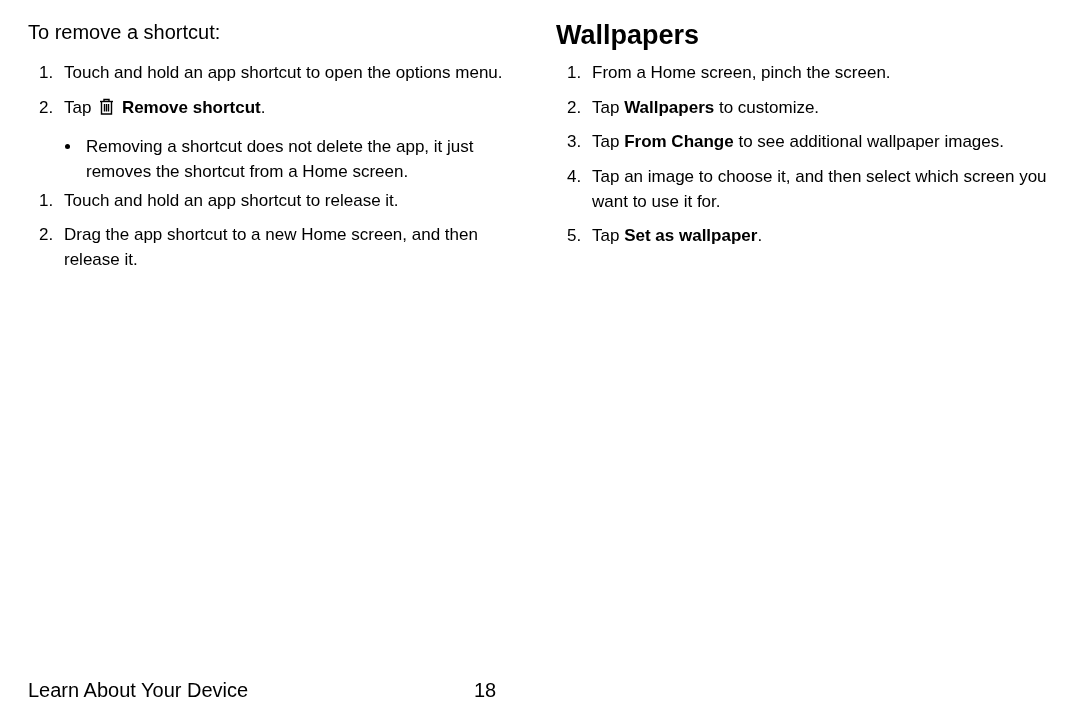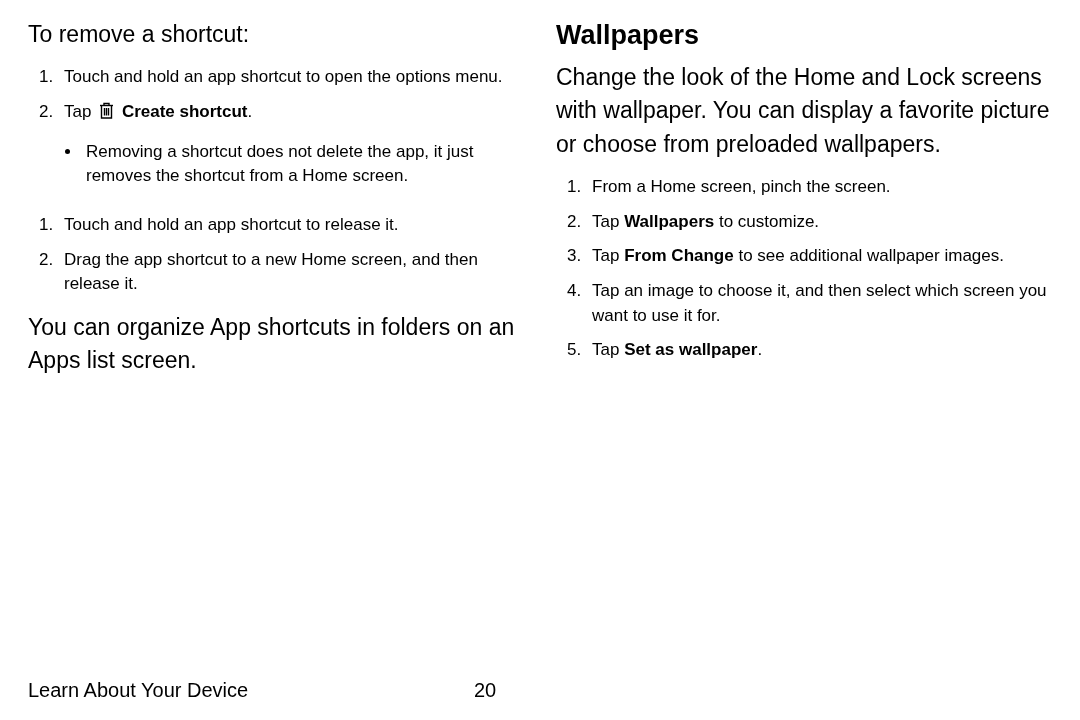--- a/index.html
+++ b/index.html
@@ -20,7 +20,7 @@
     min-width: 0;
   }
   .para {
-    font-size: 23px;
+    font-size: 20px;
     line-height: 1.45;
     margin-bottom: 14px;
   }

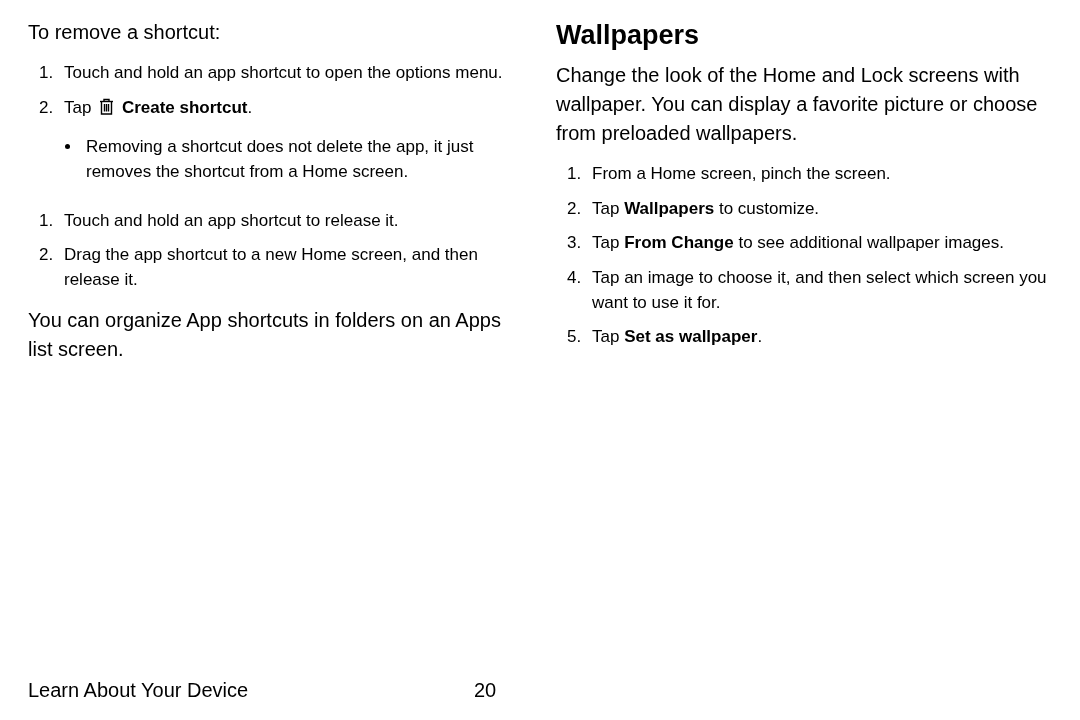--- a/index.html
+++ b/index.html
@@ -121,7 +121,6 @@
 
     <h2 class="tight-top">Wallpapers</h2>
 
-    <p class="para">Change the look of the Home and Lock screens with wallpaper. You can display a favorite picture or choose from preloaded wallpapers.</p>
 
     <ol>
       <li>From a Home screen, pinch the screen.</li>

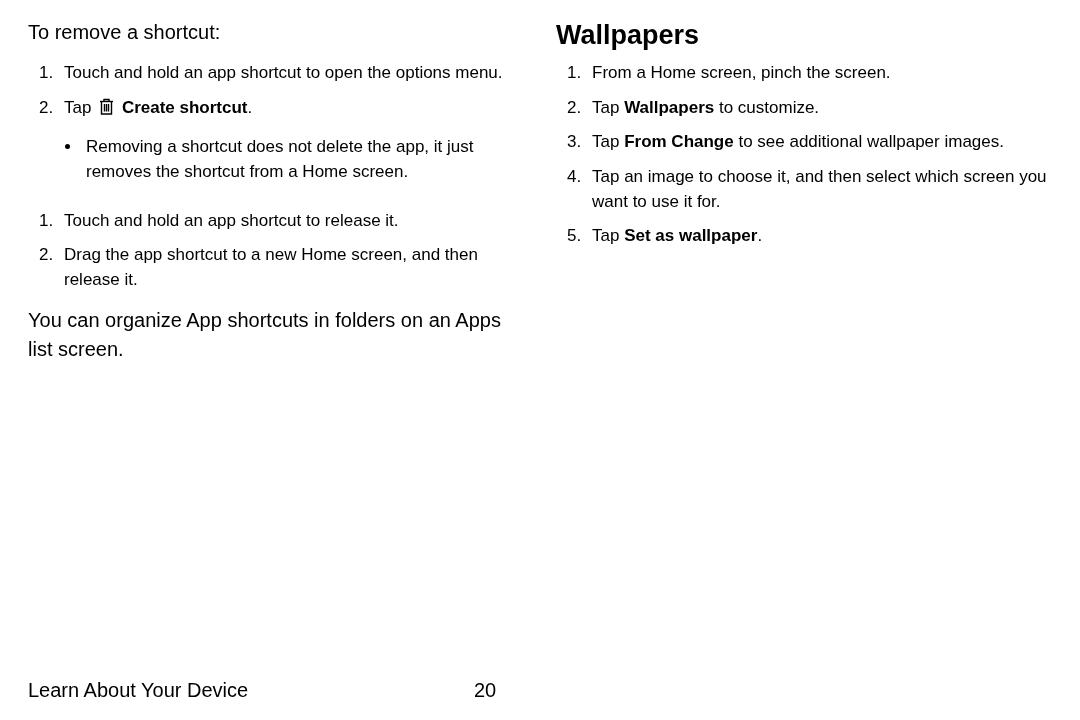--- a/index.html
+++ b/index.html
@@ -97,7 +97,7 @@
                 <path d="M10.5 7 L10.5 14.5"></path>
               </g>
             </svg></span>
-        <span class="bold">Create shortcut</span><span>.</span>
+        <span class="bold">Remove shortcut</span><span>.</span>
       </li>
     </ol>
 

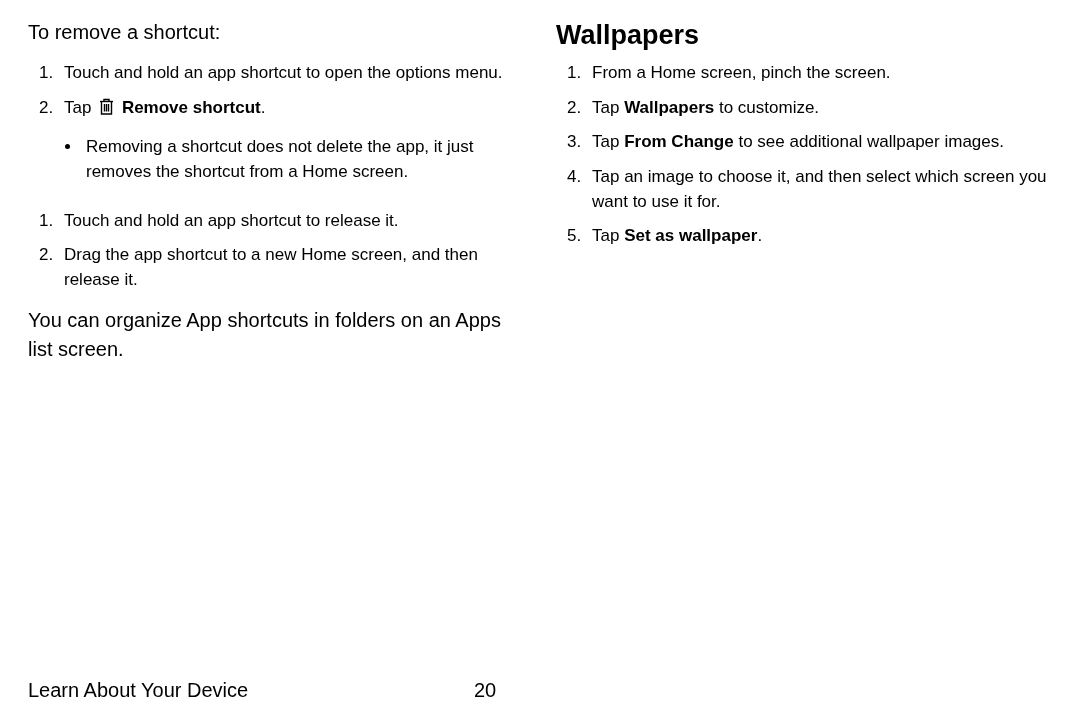--- a/index.html
+++ b/index.html
@@ -38,7 +38,7 @@
     list-style: disc;
     padding-left: 54px;
     margin-top: -2px;
-    margin-bottom: 24px;
+    margin-bottom: 4px;
   }
   ul.bullet li {
     font-size: 17px;

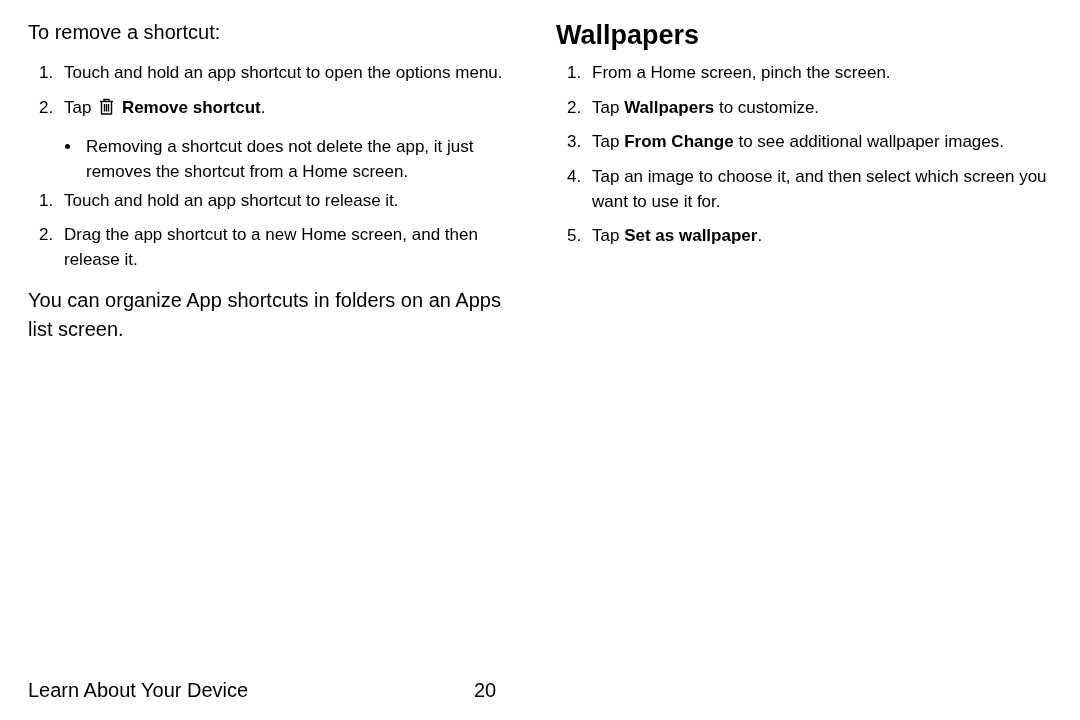--- a/index.html
+++ b/index.html
@@ -112,7 +112,6 @@
     </ol>
 
 
-    <p class="para">You can organize App shortcuts in folders on an Apps list screen.</p>
 
 
   </div>

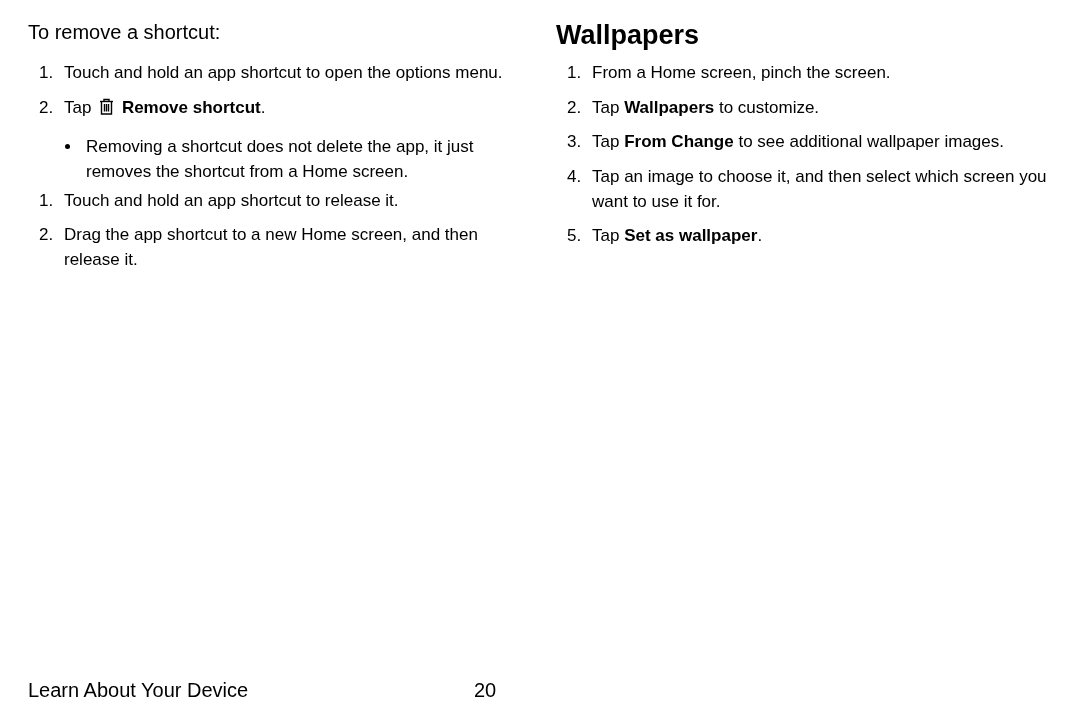--- a/index.html
+++ b/index.html
@@ -141,7 +141,7 @@
 
 <div class="footer">
   <span>Learn About Your Device</span>
-  <span class="pnum">20</span>
+  <span class="pnum">18</span>
 </div>
 
 </body></html>

